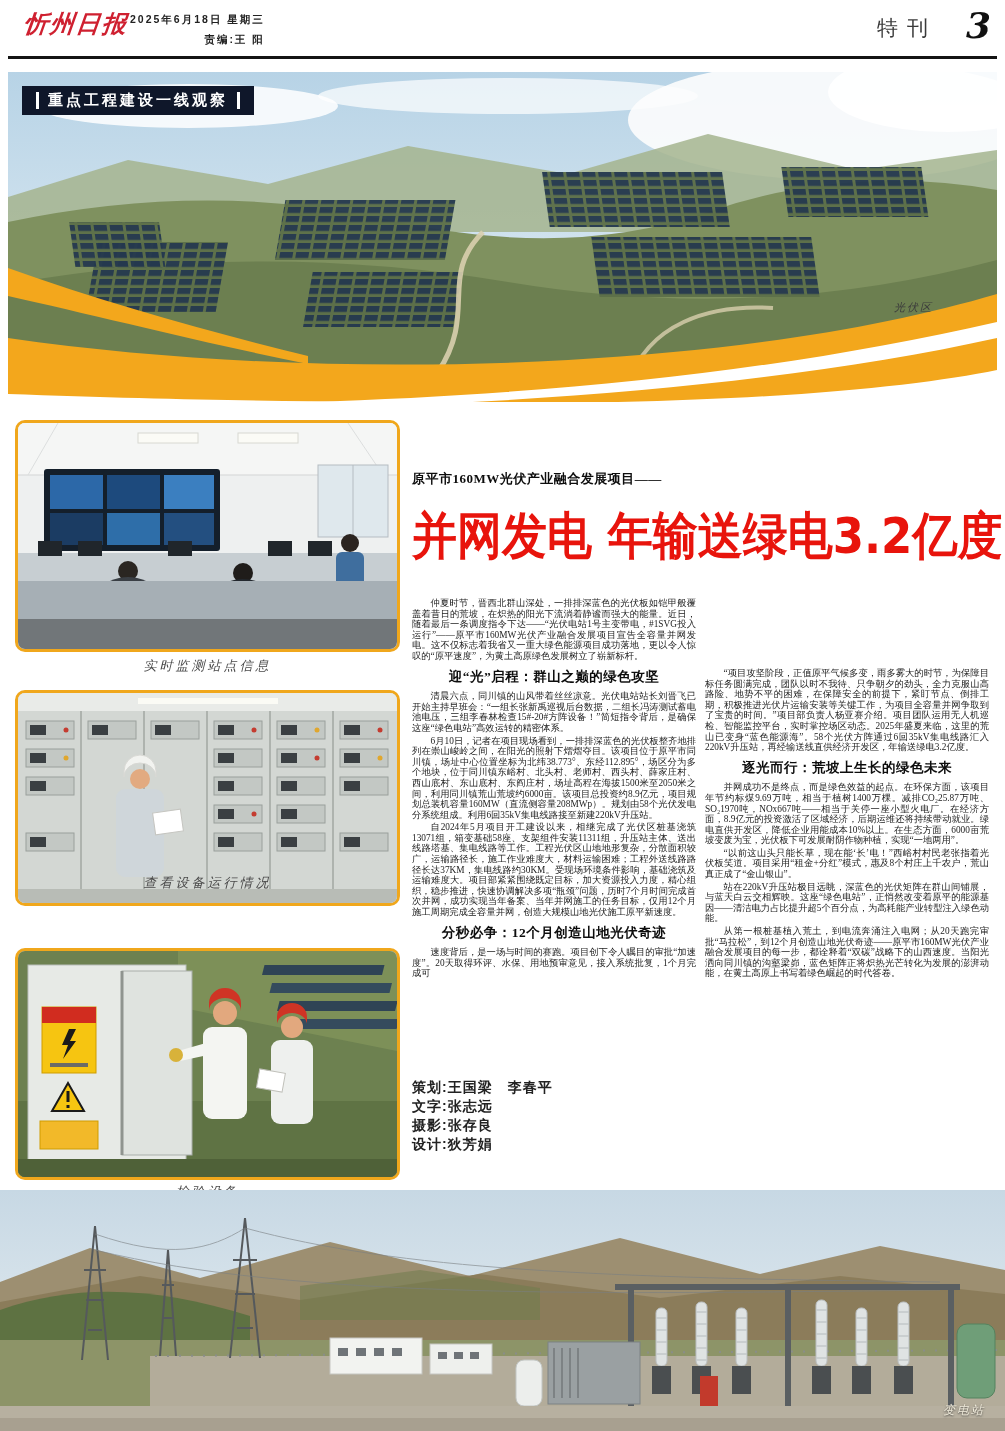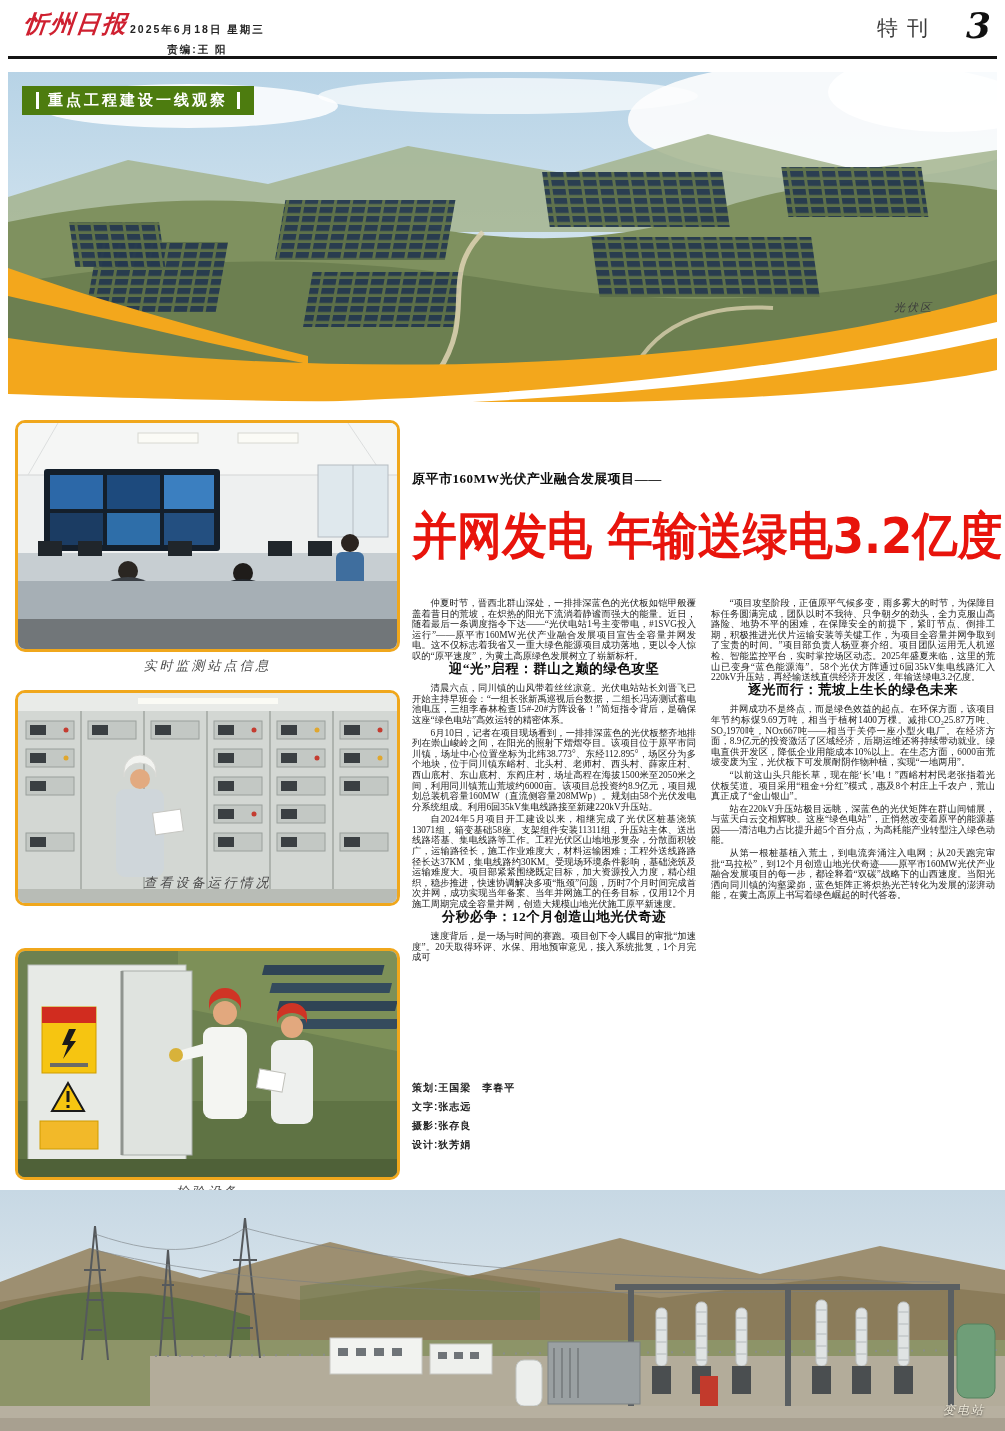--- a/index.html
+++ b/index.html
@@ -17,7 +17,7 @@
     font-size:24px; font-weight:900; font-style:italic; color:#cf2030;
     letter-spacing:2px; transform:skewX(-6deg);
   }
-  .date-block { left:130px; top:20px; text-align:center;
+  .date-block { left:130px; top:10px; text-align:right;
     font-family:"Liberation Sans", sans-serif; font-weight:bold;
     font-size:10.5px; color:#222; letter-spacing:2px; line-height:1.9; }
   .edition { right:68px; top:14px; font-family:"Liberation Sans", sans-serif;

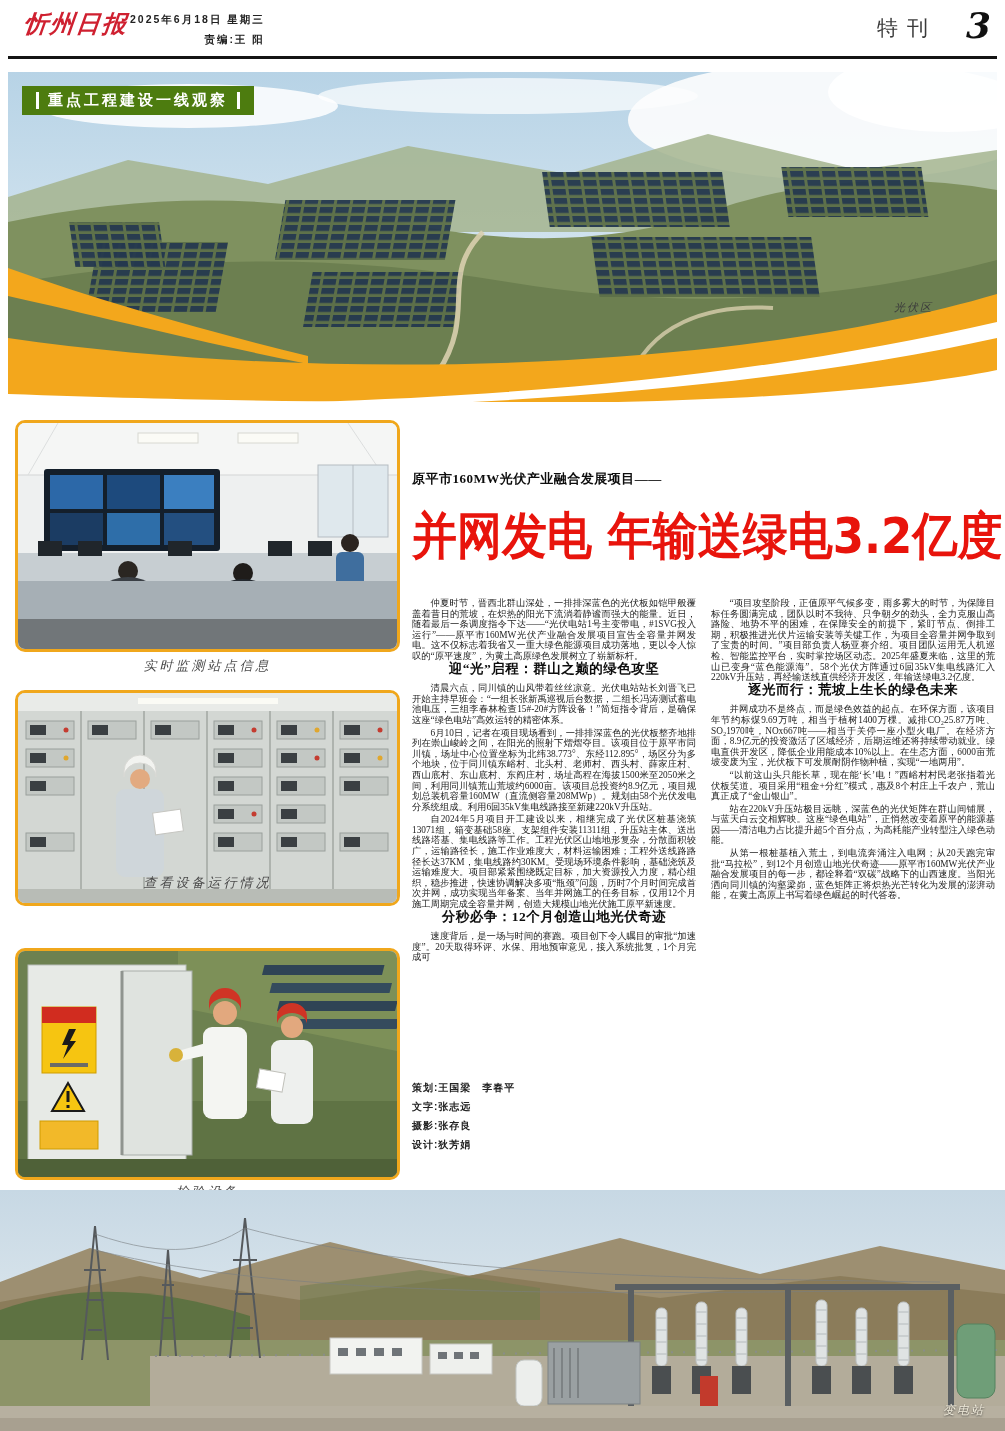--- a/index.html
+++ b/index.html
@@ -31,7 +31,7 @@
   .hero svg { display:block; }
   .banner {
     left:14px; top:14px; height:29px; padding:0 14px;
-    background:#4d7c0f; color:#fff; display:flex; align-items:center;
+    background:#0f172a; color:#fff; display:flex; align-items:center;
     font-family:"Liberation Sans", sans-serif; font-size:15px; font-weight:bold;
     letter-spacing:3px;
   }

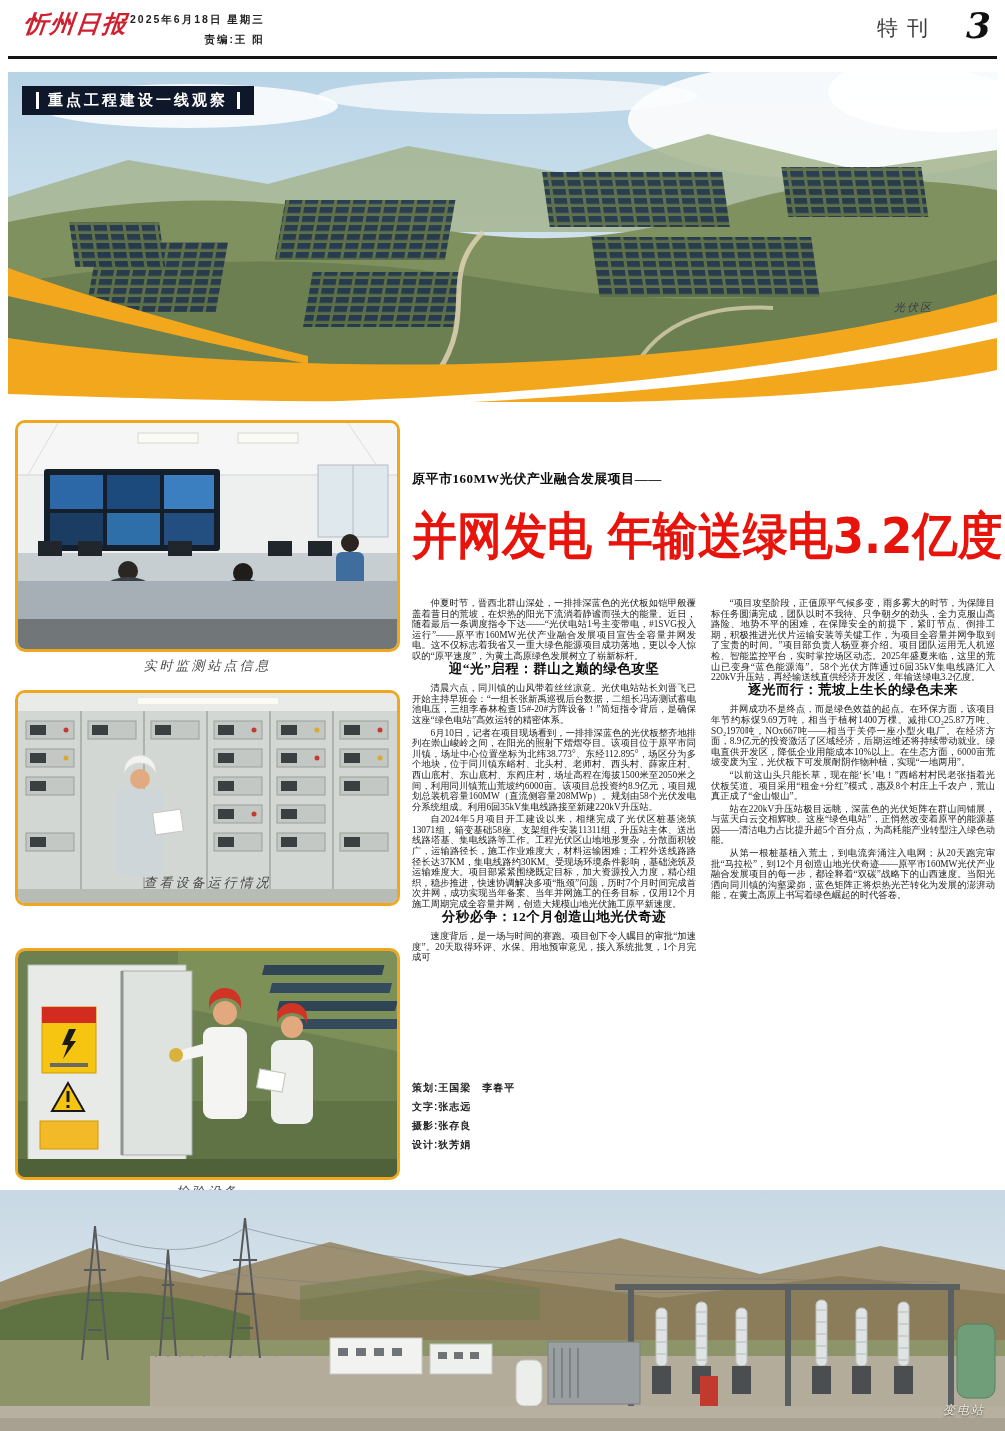--- a/index.html
+++ b/index.html
@@ -59,7 +59,7 @@
     font-family:"DejaVu Sans", sans-serif; font-size:45px; font-weight:900;
     color:#e8140c; letter-spacing:0px; transform:scaleY(1.12);
     transform-origin:top left; }
-  .body-cols { left:412px; top:598px; width:583px; display:flex; gap:15px; }
+  .body-cols { left:412px; top:598px; width:583px; display:flex; gap:9px;align-items:flex-end; }
   .bcol { width:284px; font-size:9.3px; line-height:10.6px; text-align:justify;
     color:#222; }
   .bcol p { text-indent:2em; margin:0 0 2px 0; }

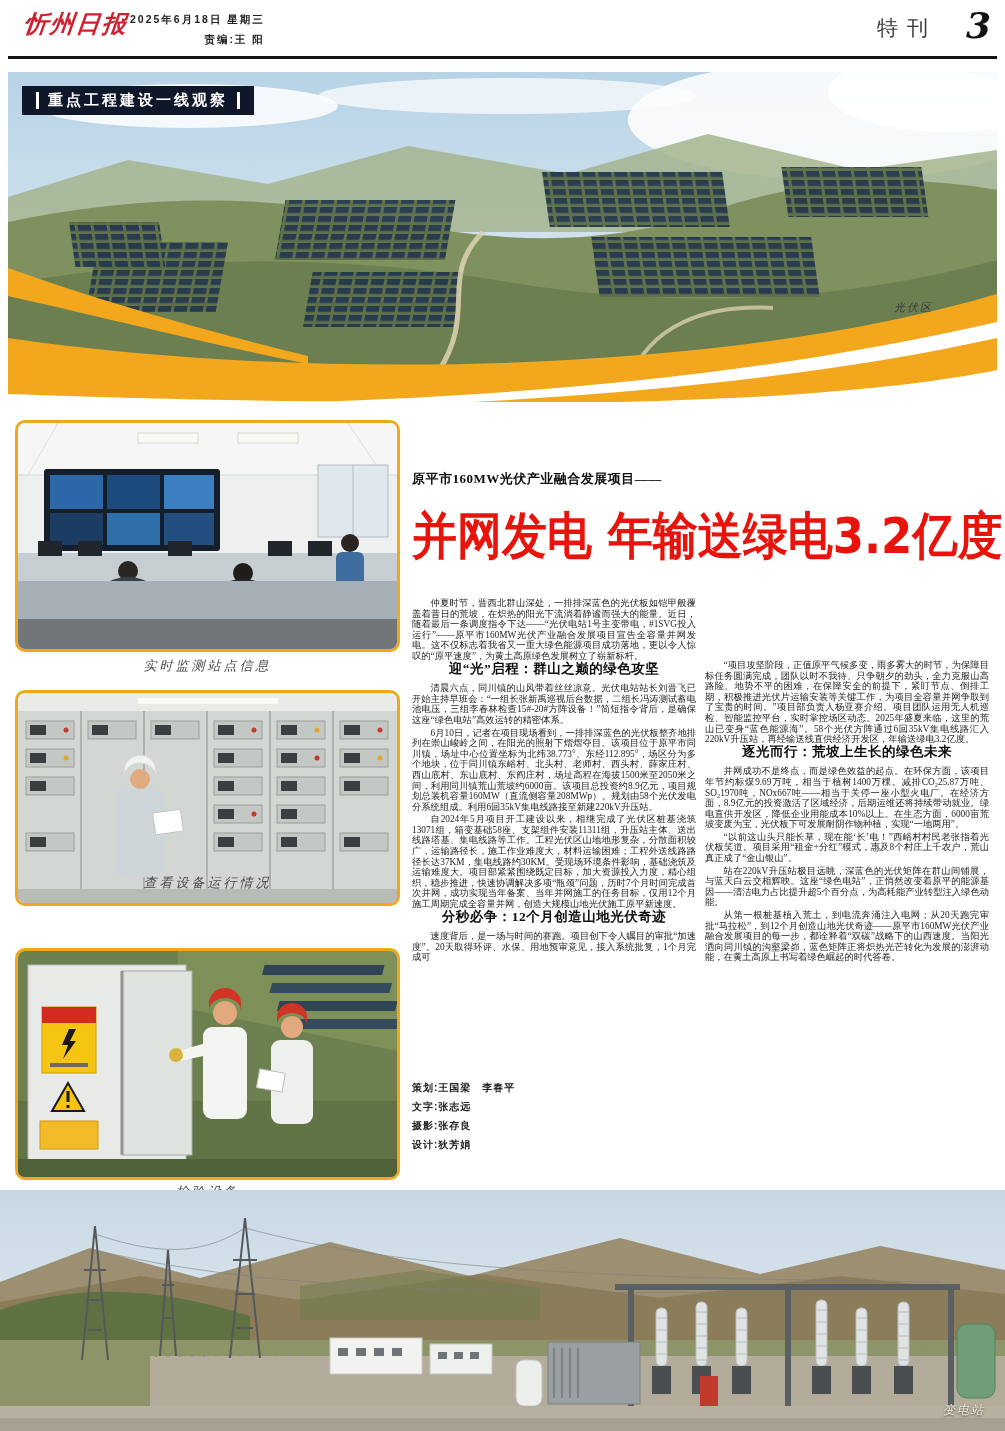--- a/index.html
+++ b/index.html
@@ -65,7 +65,7 @@
   .bcol p { text-indent:2em; margin:0 0 2px 0; }
   .bcol p.cont { text-indent:0; }
   .subhead { text-align:center; font-size:13.5px; font-weight:bold; color:#0d0d0d;
-    margin:2px 0 9px 0; letter-spacing:0.5px; }
+    margin:10px 0 9px 0; letter-spacing:0.5px; }
   .credits { left:412px; top:1078px; font-family:"Liberation Sans", sans-serif;
     font-size:10px; font-weight:bold; color:#222; line-height:19px;
     letter-spacing:1px; }

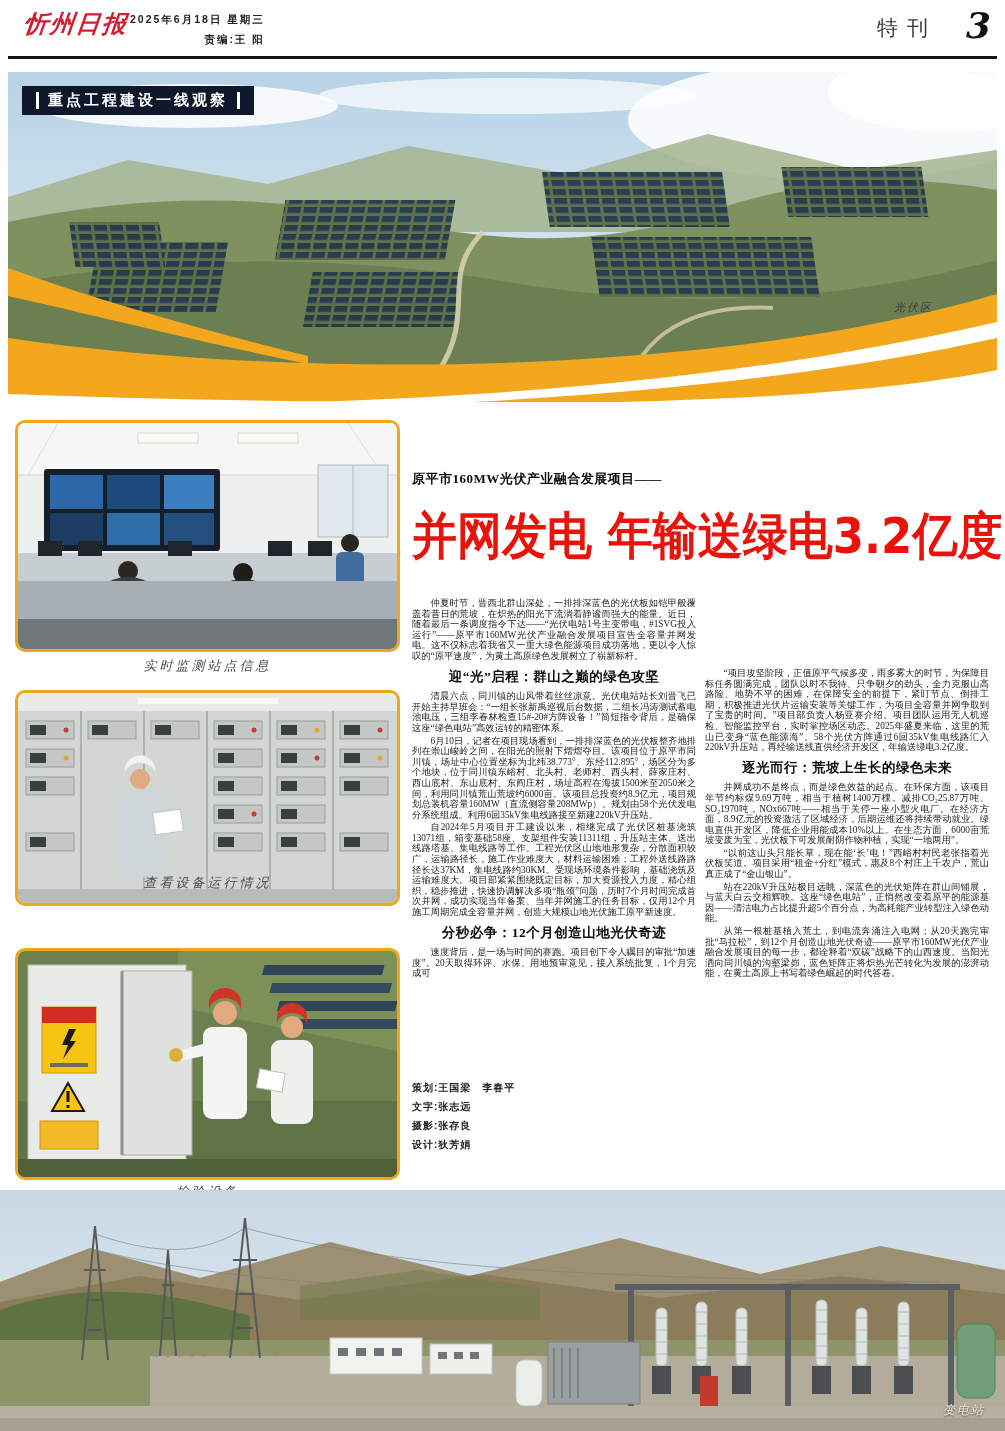--- a/index.html
+++ b/index.html
@@ -67,7 +67,7 @@
   .subhead { text-align:center; font-size:13.5px; font-weight:bold; color:#0d0d0d;
     margin:10px 0 9px 0; letter-spacing:0.5px; }
   .credits { left:412px; top:1078px; font-family:"Liberation Sans", sans-serif;
-    font-size:10px; font-weight:bold; color:#222; line-height:19px;
+    font-size:14px; font-weight:bold; color:#222; line-height:19px;
     letter-spacing:1px; }
 
   

